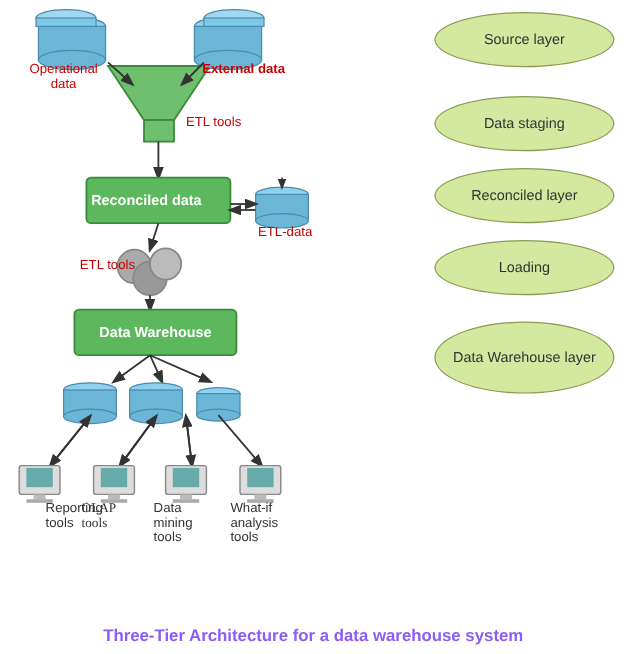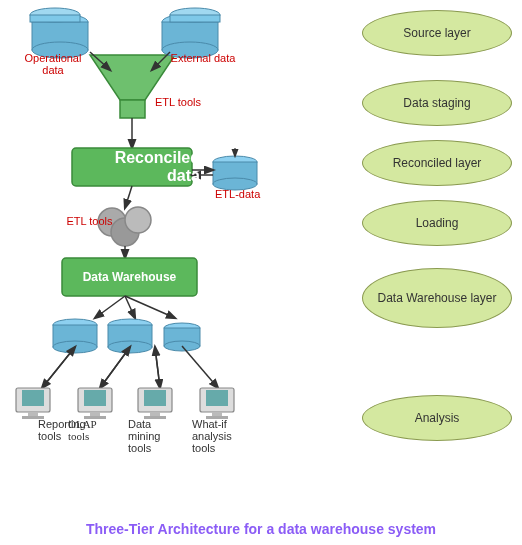--- a/index.html
+++ b/index.html
@@ -169,7 +169,7 @@
 
   <div class="red-label" style="left:18px;top:52px;width:70px;">Operational data</div>
 
-  <div class="red-label" style="left:168px;top:52px;width:70px;">External data</div>
+  <div class="red-label" style="left:168px;top:52px;width:70px;font-weight:bold;">External data</div>
 
   <div class="red-label" style="left:148px;top:96px;width:60px;">ETL tools</div>
 

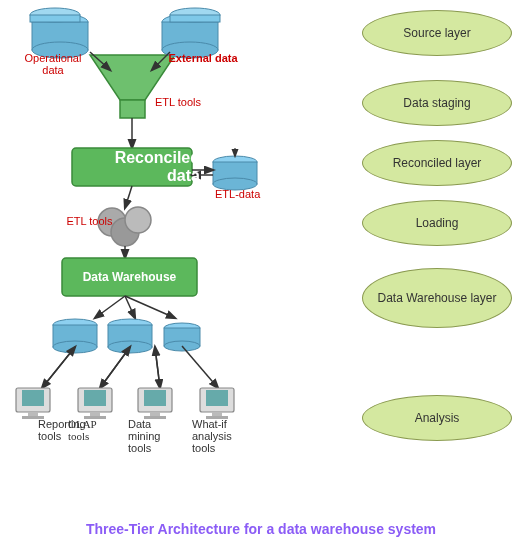--- a/index.html
+++ b/index.html
@@ -173,7 +173,7 @@
 
   <div class="red-label" style="left:148px;top:96px;width:60px;">ETL tools</div>
 
-  <div style="position:absolute;left:80px;top:148px;width:120px;height:38px;display:flex;align-items:center;justify-content:center;font-size:16px;font-weight:bold;color:white;text-align:right;">Reconciled data</div>
+  <div style="position:absolute;left:62px;top:148px;width:120px;height:38px;display:flex;align-items:center;justify-content:center;font-size:12px;font-weight:bold;color:white;text-align:left;">Reconciled data</div>
 
   <div class="label" style="left:215px;top:188px;width:52px;color:#cc0000;">ETL-data</div>
 

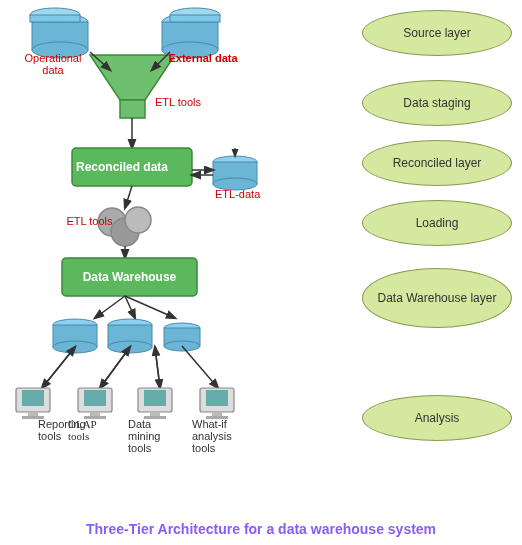--- a/index.html
+++ b/index.html
@@ -197,7 +197,6 @@
 
   <div class="oval-label" style="right:10px;top:200px;width:150px;height:46px;">Loading</div>
 
-  <div class="oval-label" style="right:10px;top:395px;width:150px;height:46px;">Analysis</div>
 
   <div class="title">Three-Tier Architecture for a data warehouse system</div>
 

